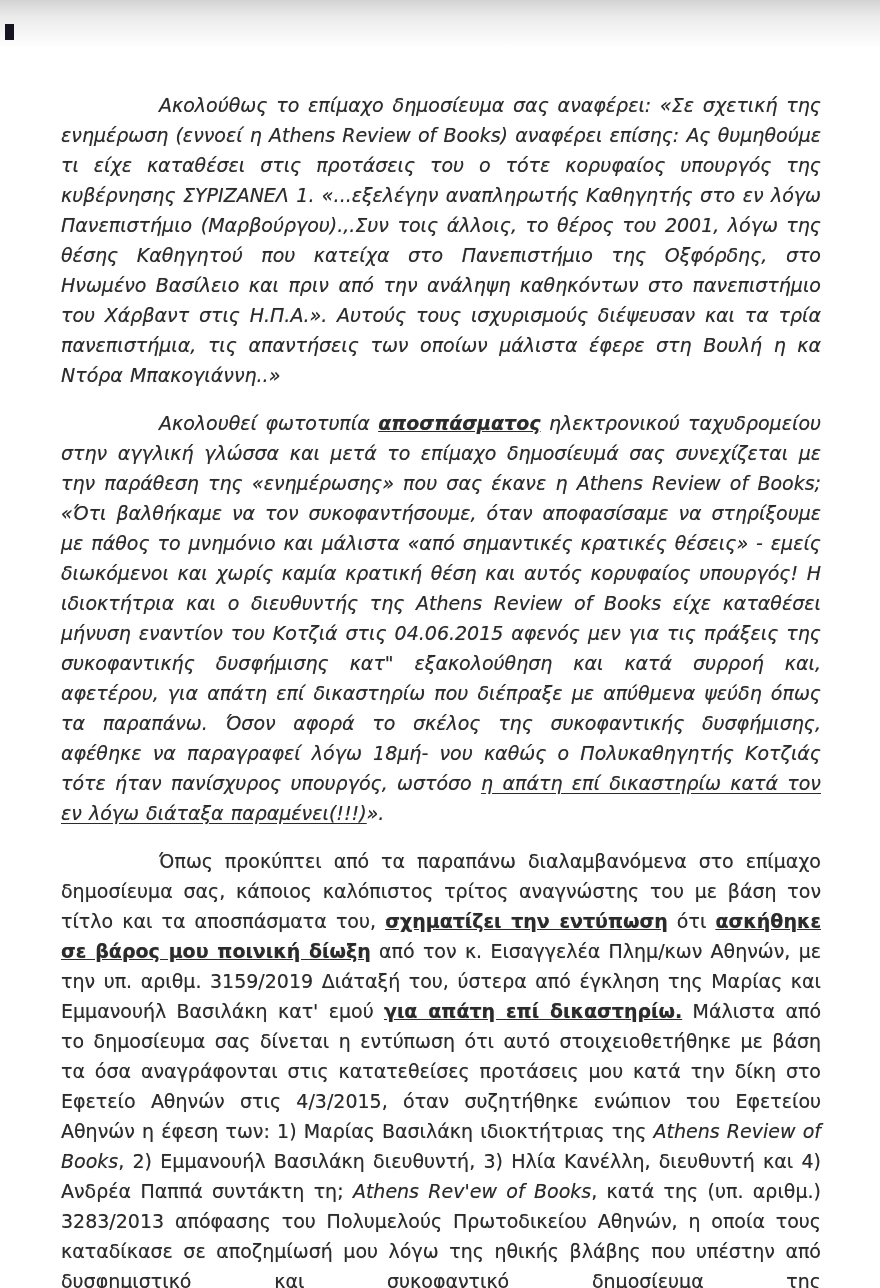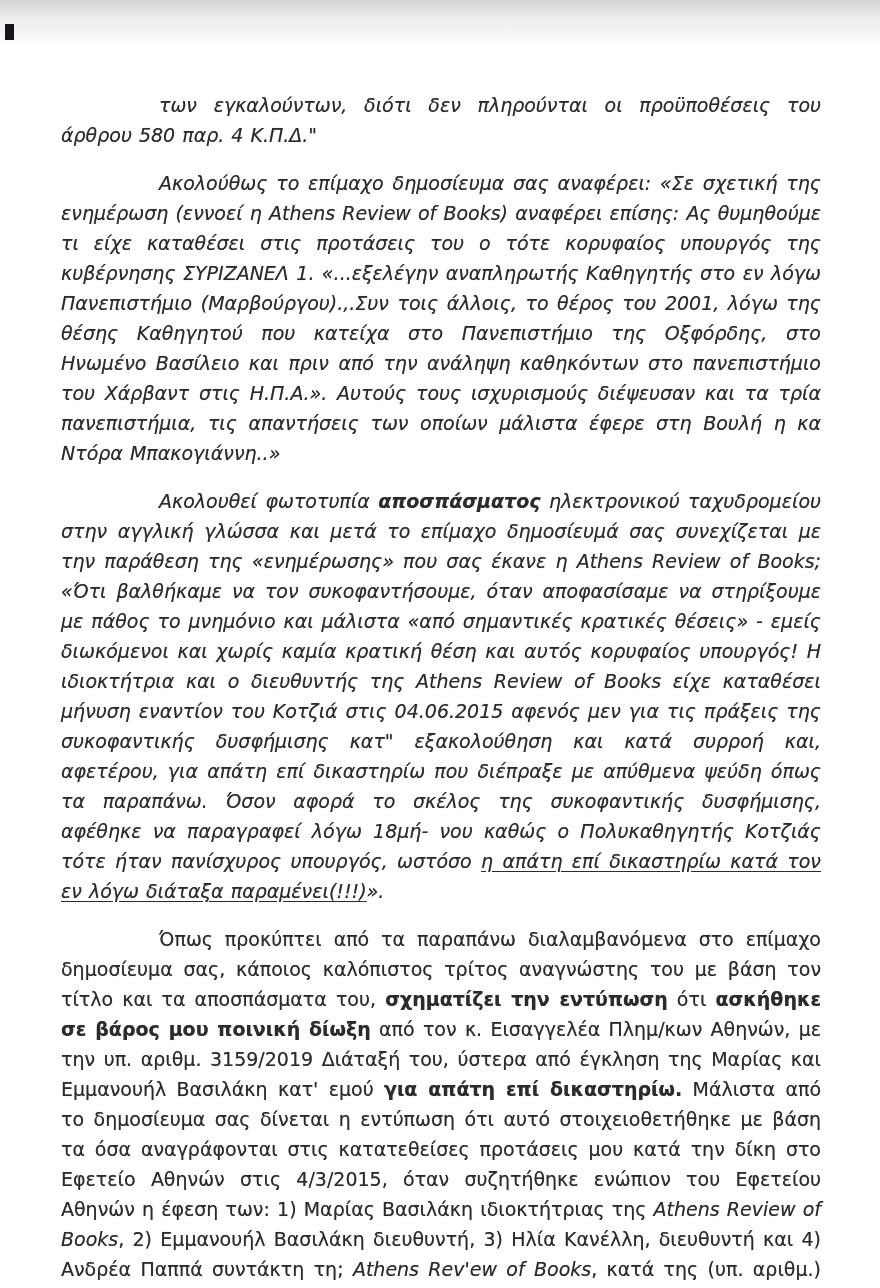--- a/index.html
+++ b/index.html
@@ -59,7 +59,6 @@
   <div class="scan-top-gradient"></div>
   <div class="corner-mark"></div>
   <div class="content">
-    <p class="para italic"><span>των εγκαλούντων, διότι δεν πληρούνται οι προϋποθέσεις του άρθρου 580 παρ. 4 Κ.Π.Δ."</span></p>
     <p class="para italic"><span>Ακολούθως το επίμαχο δημοσίευμα σας αναφέρει: «Σε σχετική της ενημέρωση (εννοεί η Athens Review of Books) αναφέρει επίσης: Ας θυμηθούμε τι είχε καταθέσει στις προτάσεις του ο τότε κορυφαίος υπουργός της κυβέρνησης ΣΥΡΙΖΑΝΕΛ 1. «...εξελέγην αναπληρωτής Καθηγητής στο εν λόγω Πανεπιστήμιο (Μαρβούργου).,.Συν τοις άλλοις, το θέρος του 2001, λόγω της θέσης Καθηγητού που κατείχα στο Πανεπιστήμιο της Οξφόρδης, στο Ηνωμένο Βασίλειο και πριν από την ανάληψη καθηκόντων στο πανεπιστήμιο του Χάρβαντ στις Η.Π.Α.». Αυτούς τους ισχυρισμούς διέψευσαν και τα τρία πανεπιστήμια, τις απαντήσεις των οποίων μάλιστα έφερε στη Βουλή η κα Ντόρα Μπακογιάννη..»</span></p>
     <p class="para italic"><span>Ακολουθεί φωτοτυπία </span><span data-seg-b="1">αποσπάσματος</span><span> ηλεκτρονικού ταχυδρομείου στην αγγλική γλώσσα και μετά το επίμαχο δημοσίευμά σας συνεχίζεται με την παράθεση της «ενημέρωσης» που σας έκανε η Athens Review of Books; «Ότι βαλθήκαμε να τον συκοφαντήσουμε, όταν αποφασίσαμε να στηρίξουμε με πάθος το μνημόνιο και μάλιστα «από σημαντικές κρατικές θέσεις» - εμείς διωκόμενοι και χωρίς καμία κρατική θέση και αυτός κορυφαίος υπουργός! Η ιδιοκτήτρια και ο διευθυντής της Athens Review of Books είχε καταθέσει μήνυση εναντίον του Κοτζιά στις 04.06.2015 αφενός μεν για τις πράξεις της συκοφαντικής δυσφήμισης κατ" εξακολούθηση και κατά συρροή και, αφετέρου, για απάτη επί δικαστηρίω που διέπραξε με απύθμενα ψεύδη όπως τα παραπάνω. Όσον αφορά το σκέλος της συκοφαντικής δυσφήμισης, αφέθηκε να παραγραφεί λόγω 18μή- νου καθώς ο Πολυκαθηγητής Κοτζιάς τότε ήταν πανίσχυρος υπουργός, ωστόσο </span><span data-seg-u="1">η απάτη επί δικαστηρίω κατά τον εν λόγω διάταξα παραμένει(!!!)</span><span>».</span></p>
     <p class="para justify-last"><span>Όπως προκύπτει από τα παραπάνω διαλαμβανόμενα στο επίμαχο δημοσίευμα σας, κάποιος καλόπιστος τρίτος αναγνώστης του με βάση τον τίτλο και τα αποσπάσματα του, </span><span data-seg-b="1">σχηματίζει την εντύπωση</span><span> ότι </span><span data-seg-b="1">ασκήθηκε σε βάρος μου ποινική δίωξη</span><span> από τον κ. Εισαγγελέα Πλημ/κων Αθηνών, με την υπ. αριθμ. 3159/2019 Διάταξή του, ύστερα από έγκληση της Μαρίας και Εμμανουήλ Βασιλάκη κατ' εμού </span><span data-seg-b="1">για απάτη επί δικαστηρίω.</span><span> Μάλιστα από το δημοσίευμα σας δίνεται η εντύπωση ότι αυτό στοιχειοθετήθηκε με βάση τα όσα αναγράφονται στις κατατεθείσες προτάσεις μου κατά την δίκη στο Εφετείο Αθηνών στις 4/3/2015, όταν συζητήθηκε ενώπιον του Εφετείου Αθηνών η έφεση των: 1) Μαρίας Βασιλάκη ιδιοκτήτριας της </span><span data-seg-i="1">Athens Review of Books</span><span>, 2) Εμμανουήλ Βασιλάκη διευθυντή, 3) Ηλία Κανέλλη, διευθυντή και 4) Ανδρέα Παππά συντάκτη τη; </span><span data-seg-i="1">Athens Rev'ew of Books</span><span>, κατά της (υπ. αριθμ.) 3283/2013 απόφασης του Πολυμελούς Πρωτοδικείου Αθηνών, η οποία τους καταδίκασε σε αποζημίωσή μου λόγω της ηθικής βλάβης που υπέστην από δυσφημιστικό και συκοφαντικό δημοσίευμα της </span></p>

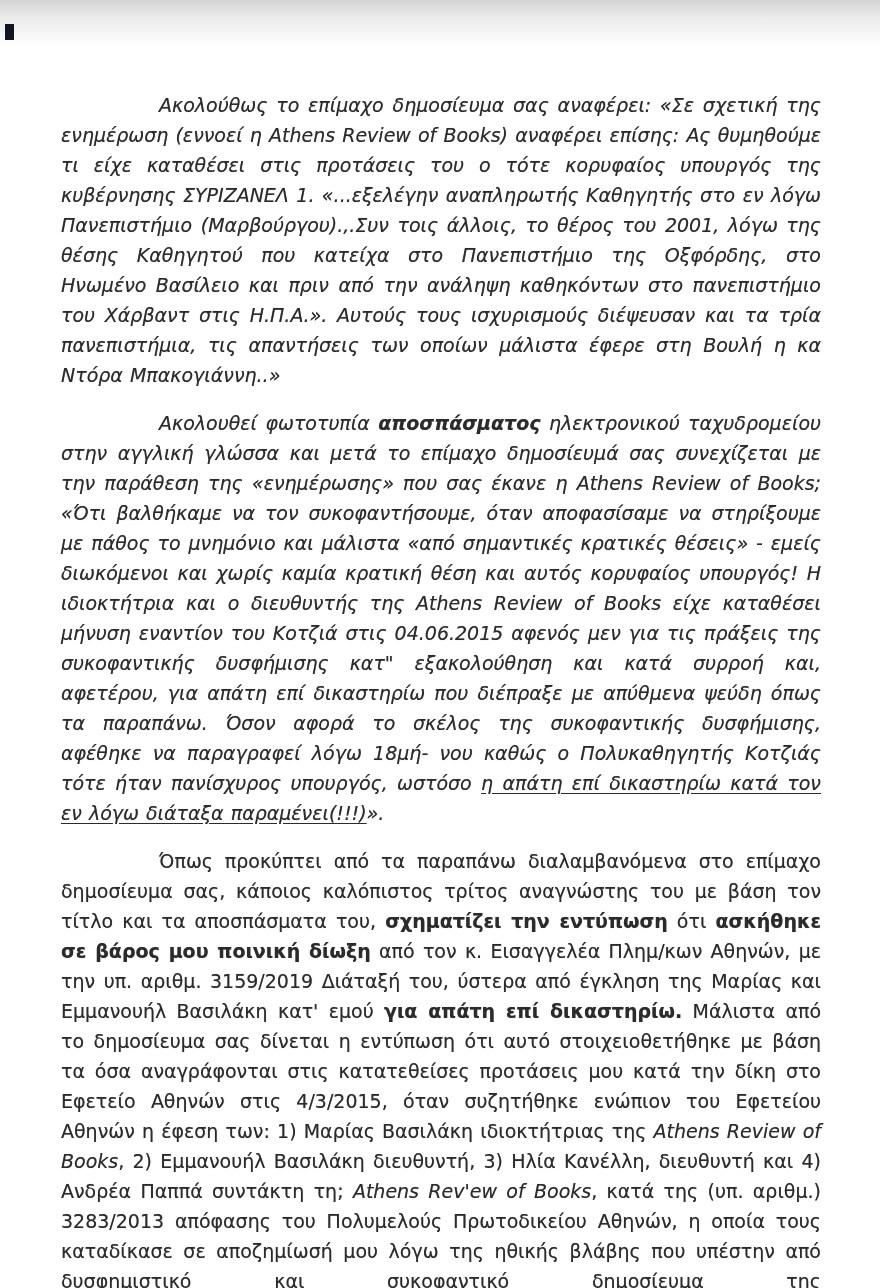--- a/index.html
+++ b/index.html
@@ -48,7 +48,7 @@
   }
   .para.italic { font-style: italic; }
   .para.justify-last { text-align-last: justify; }
-  .para span[data-seg-b="1"] { font-weight: 700; }
+  .para span[data-seg-b="1"] { font-weight: 700; text-decoration: underline; }
   .para span[data-seg-i="1"] { font-style: italic; }
   .para span[data-seg-u="1"] { text-decoration: underline; text-underline-offset: 3px; }
 </style>

